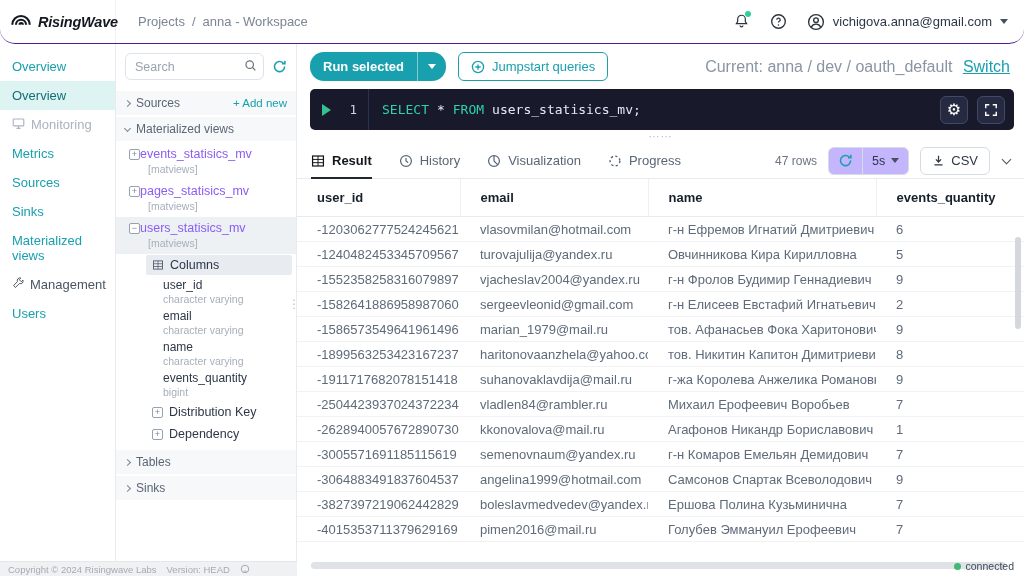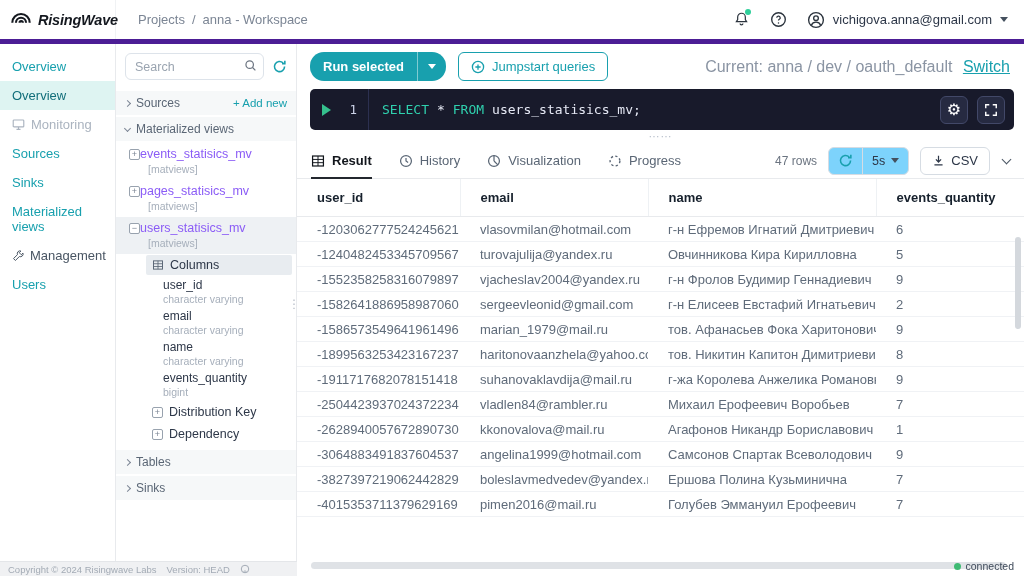--- a/index.html
+++ b/index.html
@@ -8,7 +8,7 @@
   .app { position:relative; width:1024px; height:576px; overflow:hidden; display:flex; flex-direction:column; background:#fff; }
 
   
-  .topbar { flex:0 0 44px; display:flex; border-bottom:5px solid #4c1d95; background:#fff; }
+  .topbar { flex:0 0 44px; display:flex; border-bottom:1px solid #4c1d95; background:#fff;border-radius:15px; }
   .logo-area { width:116px; height:100%; display:flex; align-items:center; gap:6px; padding-left:10px; border-right:1px solid #f0f2f4; cursor:pointer; }
   .logo-text { font-size:14.5px; font-weight:bold; font-style:italic; color:#14181f; letter-spacing:-.2px; }
   .breadcrumb { display:flex; align-items:center; gap:7px; padding-left:22px; font-size:13px; color:#7b8594; }

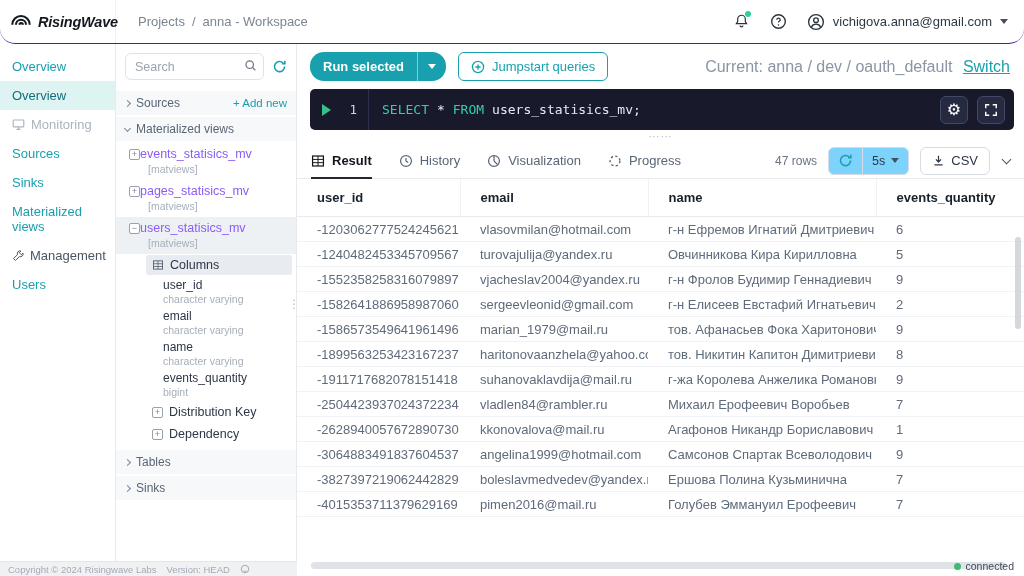--- a/index.html
+++ b/index.html
@@ -24,7 +24,7 @@
 
   
   .sidebar { width:116px; flex:0 0 116px; border-right:1px solid #e8eaed; padding-top:8px; background:#fff; }
-  .nav-item { padding:7px 12px; font-size:13px; color:#18a0ae; cursor:pointer; display:flex; align-items:center; gap:6px; }
+  .nav-item { padding:7px 12px; font-size:13px; color:#18a0ae; cursor:pointer; display:flex; align-items:flex-start; gap:6px; }
   .nav-item.active { background:#def4f2; color:#116e7a; }
   .nav-item.muted { color:#aab3bf; }
   .nav-item.dark { color:#495563; }

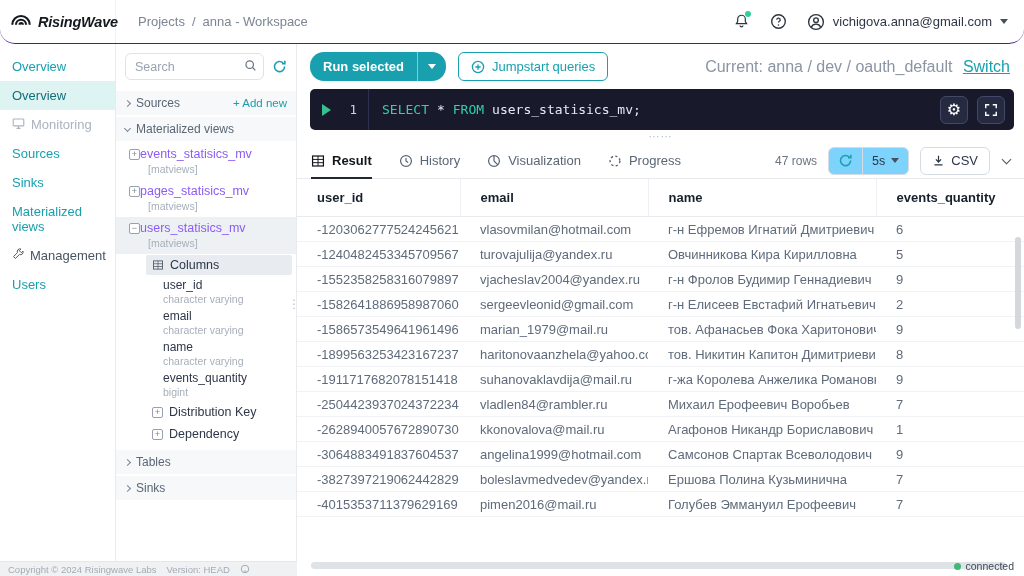--- a/index.html
+++ b/index.html
@@ -179,6 +179,9 @@
         <span>Monitoring</span>
       </div>
       <div class="nav-item">
+          <span>Metrics</span>
+        </div>
+      <div class="nav-item">
           <span>Sources</span>
         </div>
       <div class="nav-item">

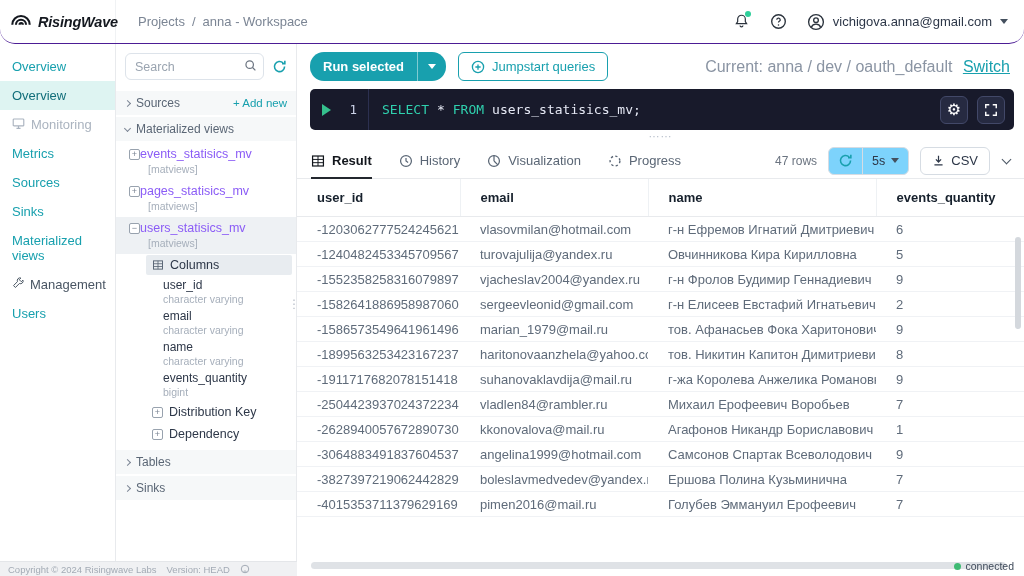--- a/index.html
+++ b/index.html
@@ -87,7 +87,7 @@
   .tab.active::after { content:""; position:absolute; left:0; right:0; bottom:-1px; height:2px; background:#23272e; }
   .tabs-right { margin-left:auto; display:flex; align-items:center; gap:11px; }
   .rows-count { font-size:12px; color:#6b7480; }
-  .interval-group { display:flex; align-items:stretch; border:1px solid #d6dce3; border-radius:6px; height:28px; overflow:hidden; background:#7dd3fc; }
+  .interval-group { display:flex; align-items:stretch; border:1px solid #d6dce3; border-radius:6px; height:28px; overflow:hidden; background:#c4b5fd; }
   .refresh-seg { padding:0 9px; color:#18a0ae; display:flex; align-items:center; border-right:1px solid #d6dce3; cursor:pointer; background:none; border-top:none; border-bottom:none; border-left:none; }
   .interval-seg { padding:0 9px; font-size:12.5px; display:flex; gap:6px; align-items:center; color:#2d3748; cursor:pointer; }
   .csv-btn { display:flex; gap:6px; align-items:center; border:1px solid #d6dce3; border-radius:6px; height:28px; padding:0 11px; font-size:13px; color:#2d3748; background:#fff; cursor:pointer; font-family:"Liberation Sans", sans-serif; }

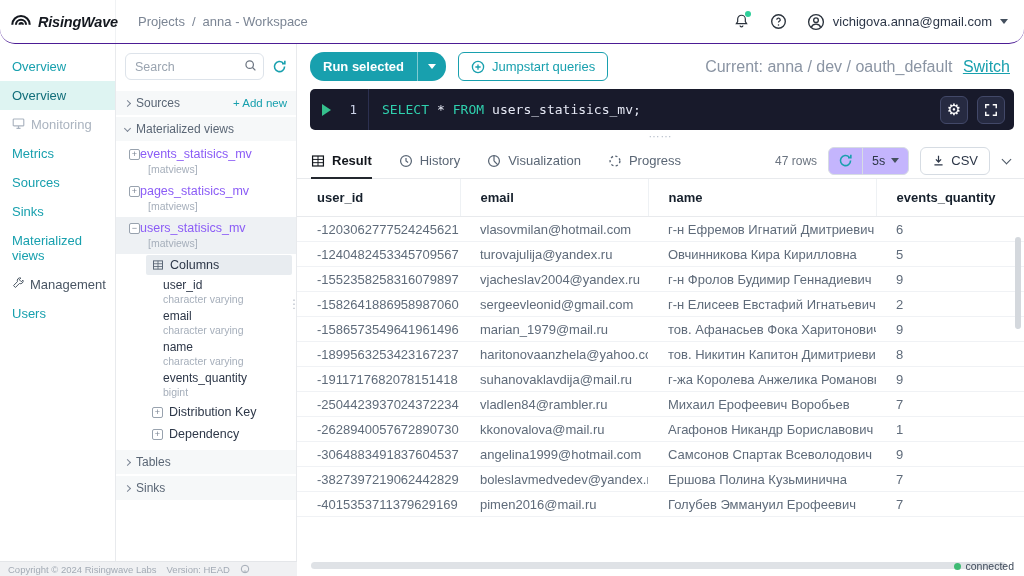--- a/index.html
+++ b/index.html
@@ -489,6 +489,12 @@
     <td>1</td>
   </tr>
               <tr>
+    <td>-3005571691185115619</td>
+    <td>semenovnaum@yandex.ru</td>
+    <td>г-н Комаров Емельян Демидович</td>
+    <td>7</td>
+  </tr>
+              <tr>
     <td>-3064883491837604537</td>
     <td>angelina1999@hotmail.com</td>
     <td>Самсонов Спартак Всеволодович</td>

